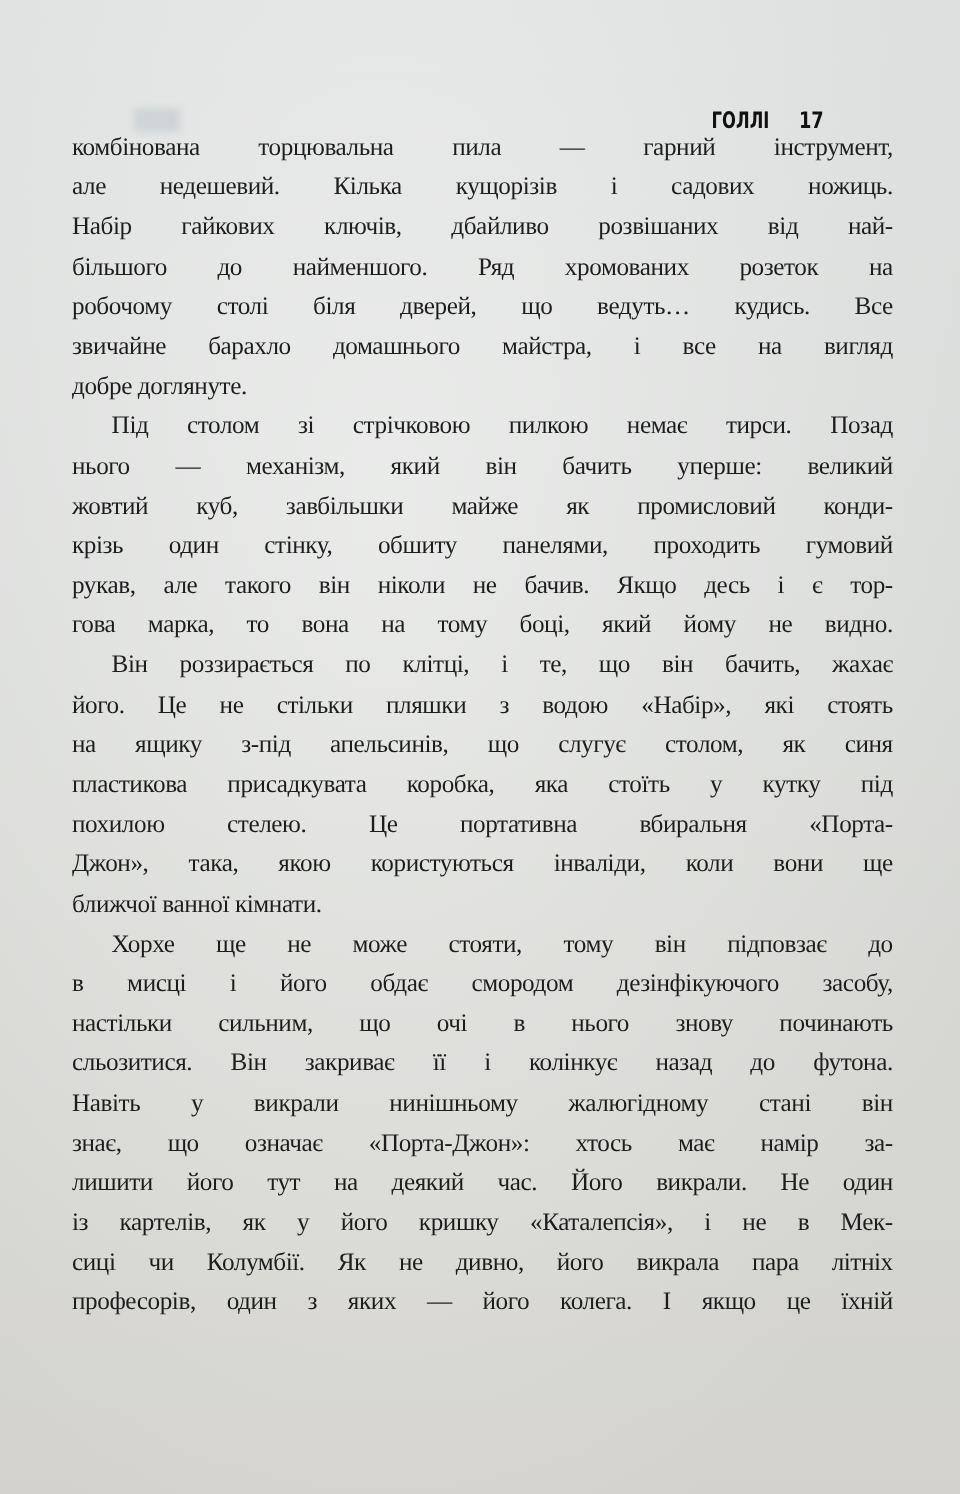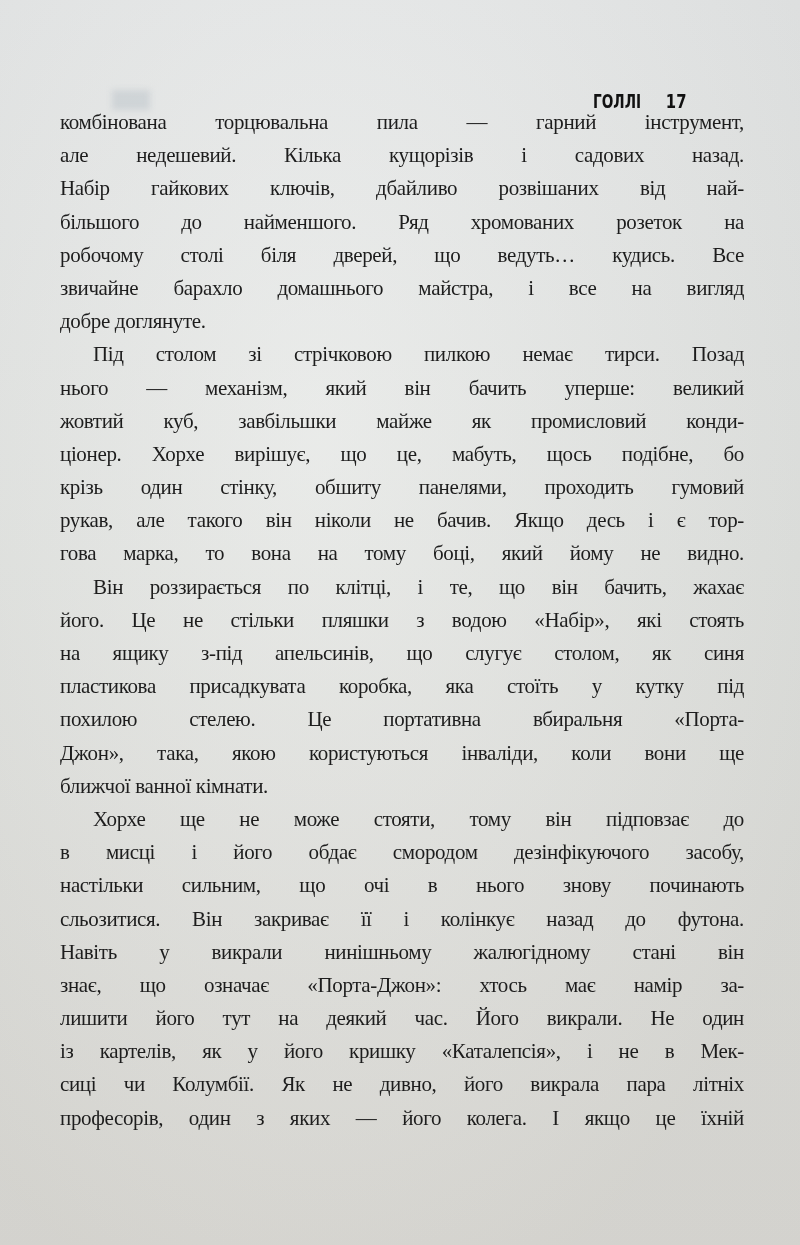--- a/index.html
+++ b/index.html
@@ -97,7 +97,7 @@
 <div class="body-text">
 
   <span class="line">комбінована торцювальна пила — гарний інструмент,</span>
-  <span class="line">але недешевий. Кілька кущорізів і садових назад.</span>
+  <span class="line">але недешевий. Кілька кущорізів і садових ножиць.</span>
   <span class="line">Набір гайкових ключів, дбайливо розвішаних від най-</span>
   <span class="line">більшого до найменшого. Ряд хромованих розеток на</span>
   <span class="line">робочому столі біля дверей, що ведуть… кудись. Все</span>

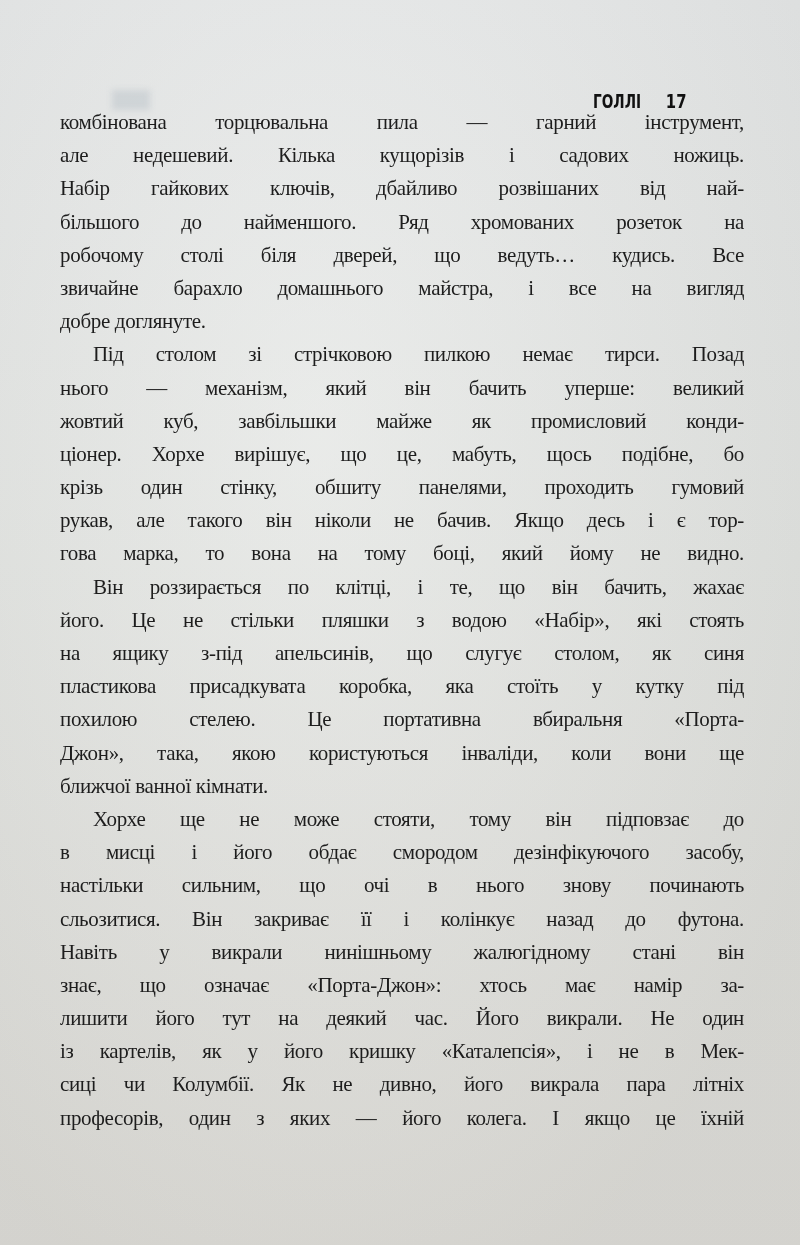--- a/index.html
+++ b/index.html
@@ -107,7 +107,6 @@
   <span class="line indent">Під столом зі стрічковою пилкою немає тирси. Позад</span>
   <span class="line">нього — механізм, який він бачить уперше: великий</span>
   <span class="line">жовтий куб, завбільшки майже як промисловий конди-</span>
-  <span class="line">ціонер. Хорхе вирішує, що це, мабуть, щось подібне, бо</span>
   <span class="line">крізь один стінку, обшиту панелями, проходить гумовий</span>
   <span class="line">рукав, але такого він ніколи не бачив. Якщо десь і є тор-</span>
   <span class="line">гова марка, то вона на тому боці, який йому не видно.</span>

